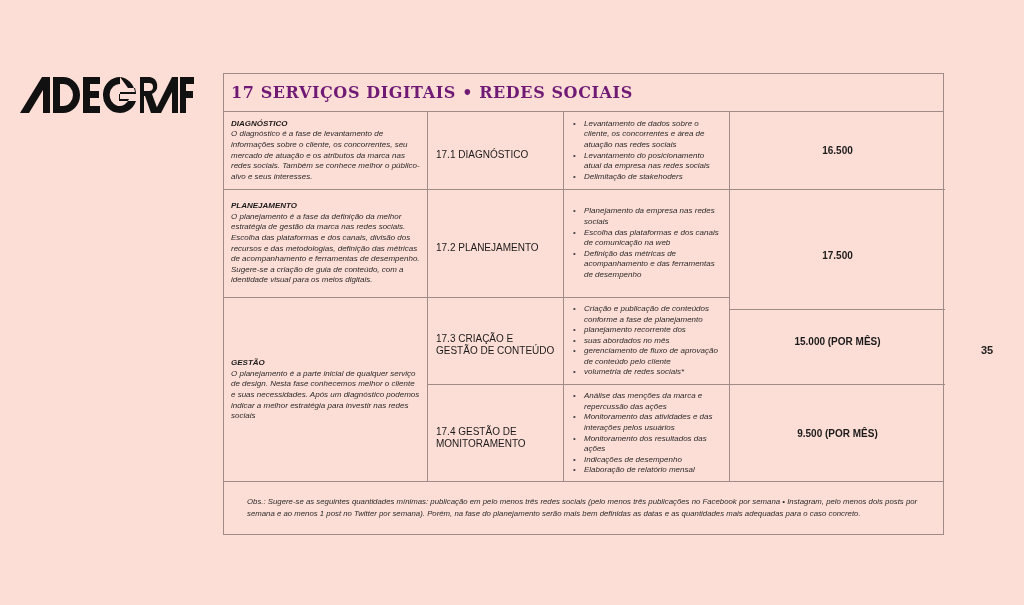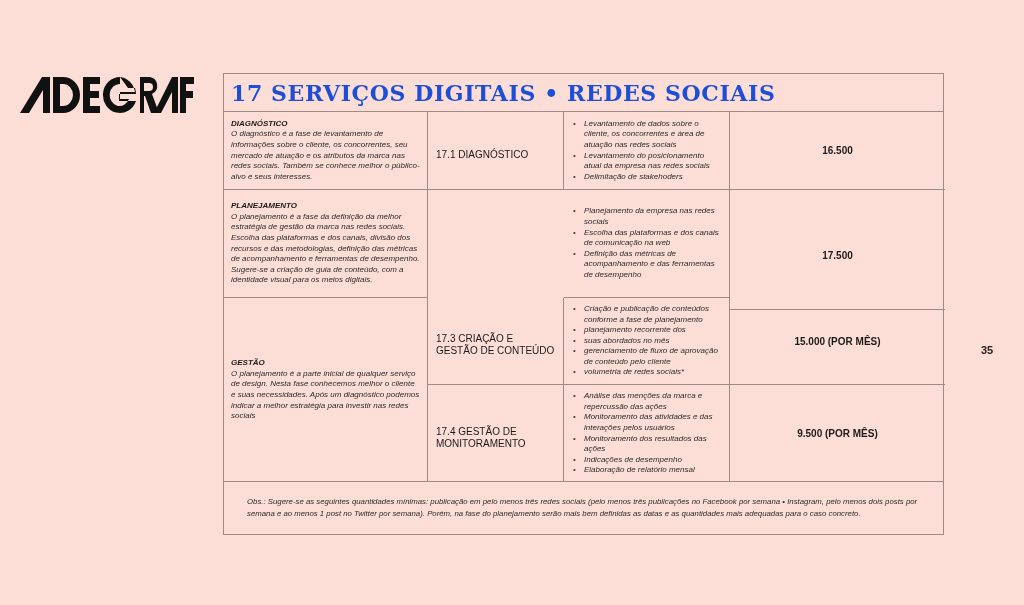--- a/index.html
+++ b/index.html
@@ -41,8 +41,8 @@
     }
     .title-row h1 {
       font-family: "DejaVu Serif", "Liberation Serif", serif;
-      font-size: 22px; font-weight: bold; letter-spacing: 0.6px;
-      color: #1d4ed8;
+      font-size: 16px; font-weight: bold; letter-spacing: 0.6px;
+      color: #701a75;
     }
 
     .grid {

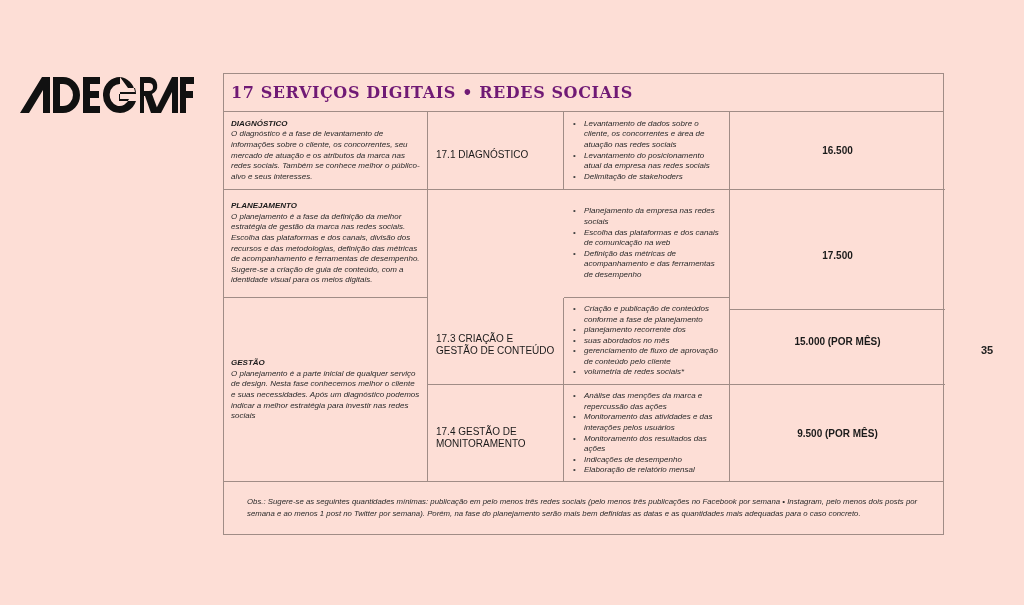--- a/index.html
+++ b/index.html
@@ -163,6 +163,9 @@
           <span>O planejamento é a fase da definição da melhor estratégia de gestão da marca nas redes sociais. Escolha das plataformas e dos canais, divisão dos recursos e das metodologias, definição das métricas de acompanhamento e ferramentas de desempenho. Sugere-se a criação de guia de conteúdo, com a identidade visual para os meios digitais.</span>
         </div>
       </div>
+      <div class="cell" style="left:204px;top:78px;width:136px;height:108px;">
+        <div class="service">17.2 PLANEJAMENTO</div>
+      </div>
       <div class="cell items" style="left:340px;top:78px;width:166px;height:108px;">
         <ul>
           <li>Planejamento da empresa nas redes sociais</li>

